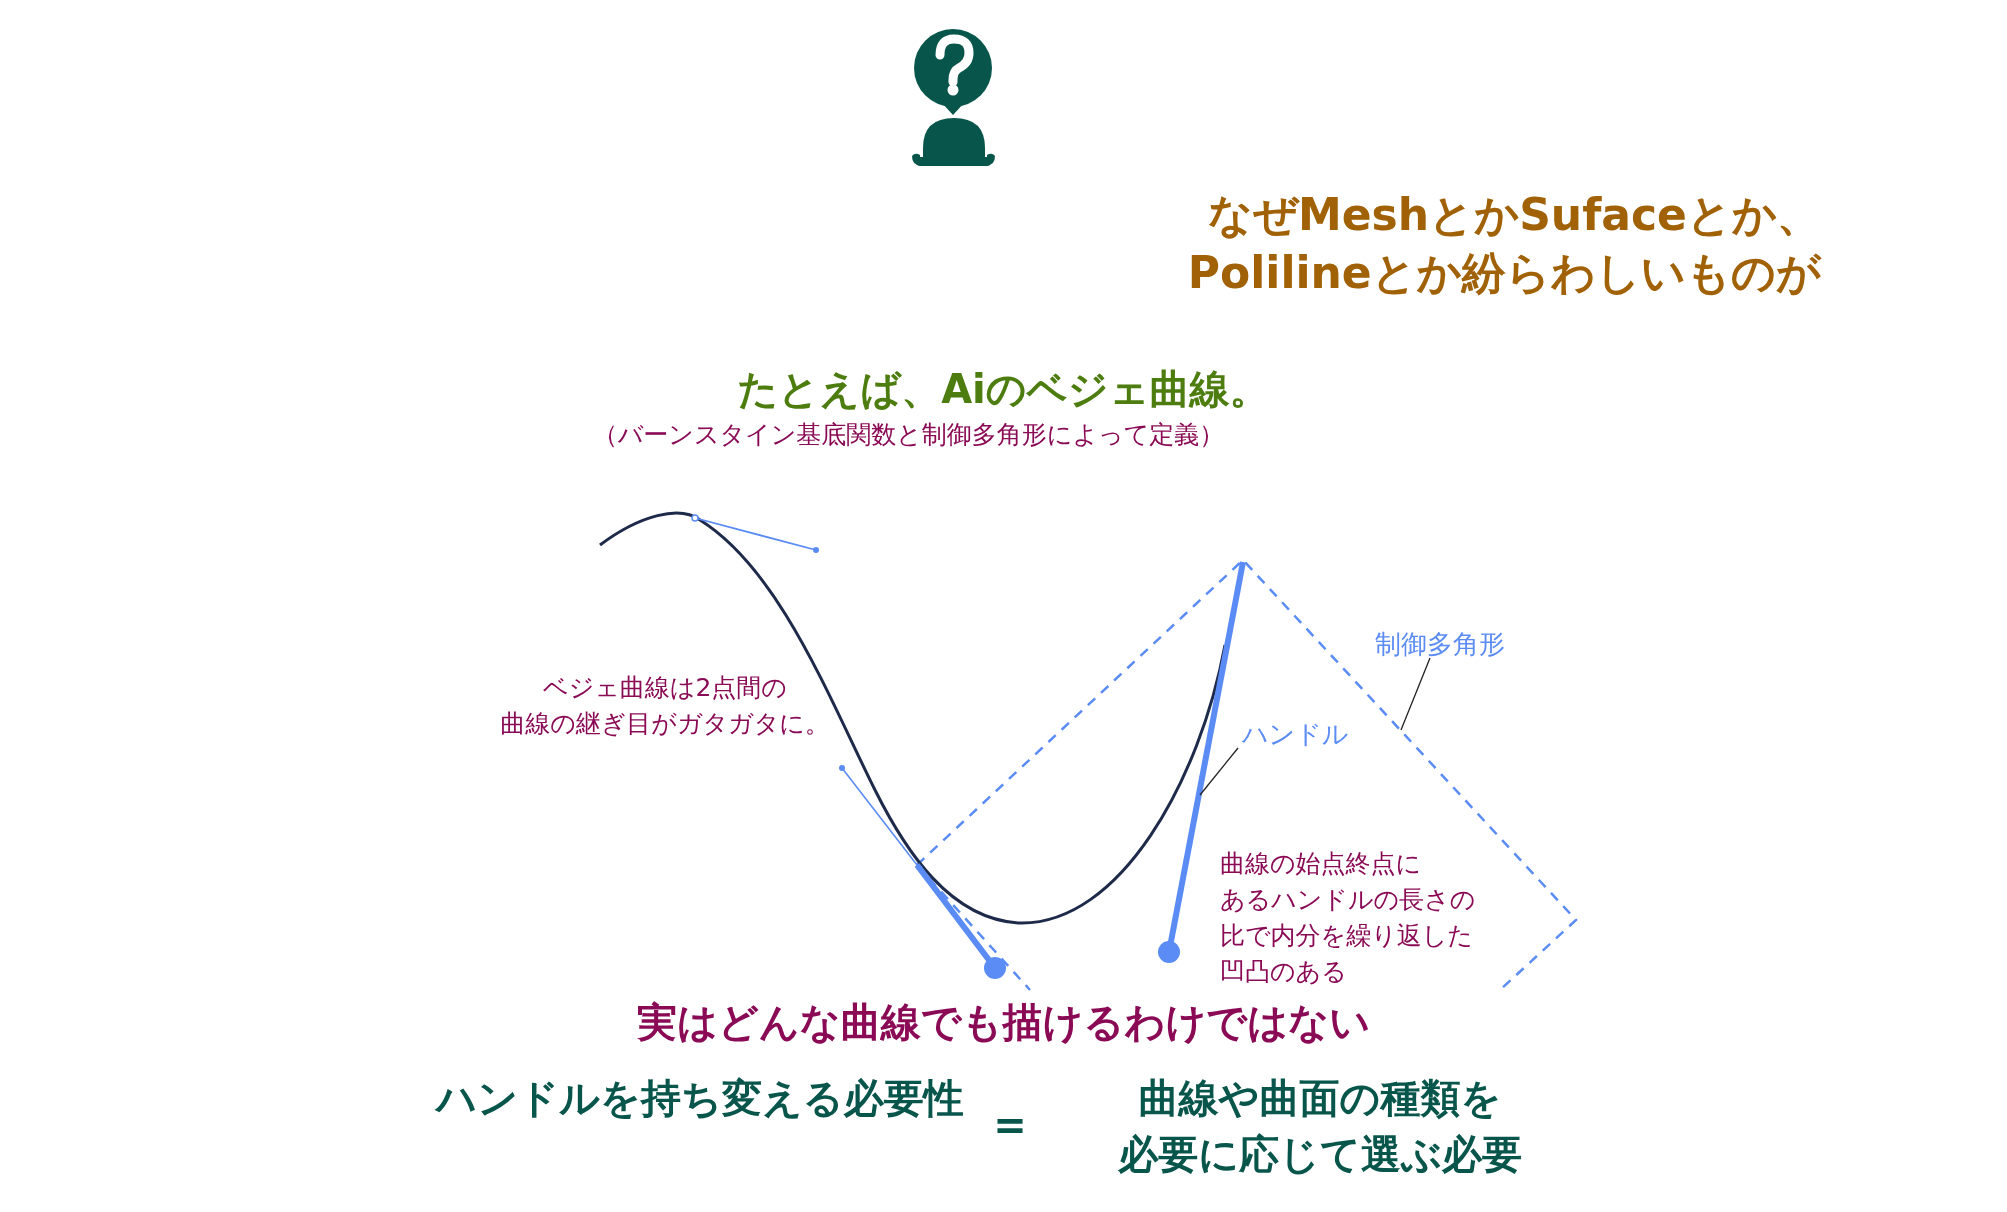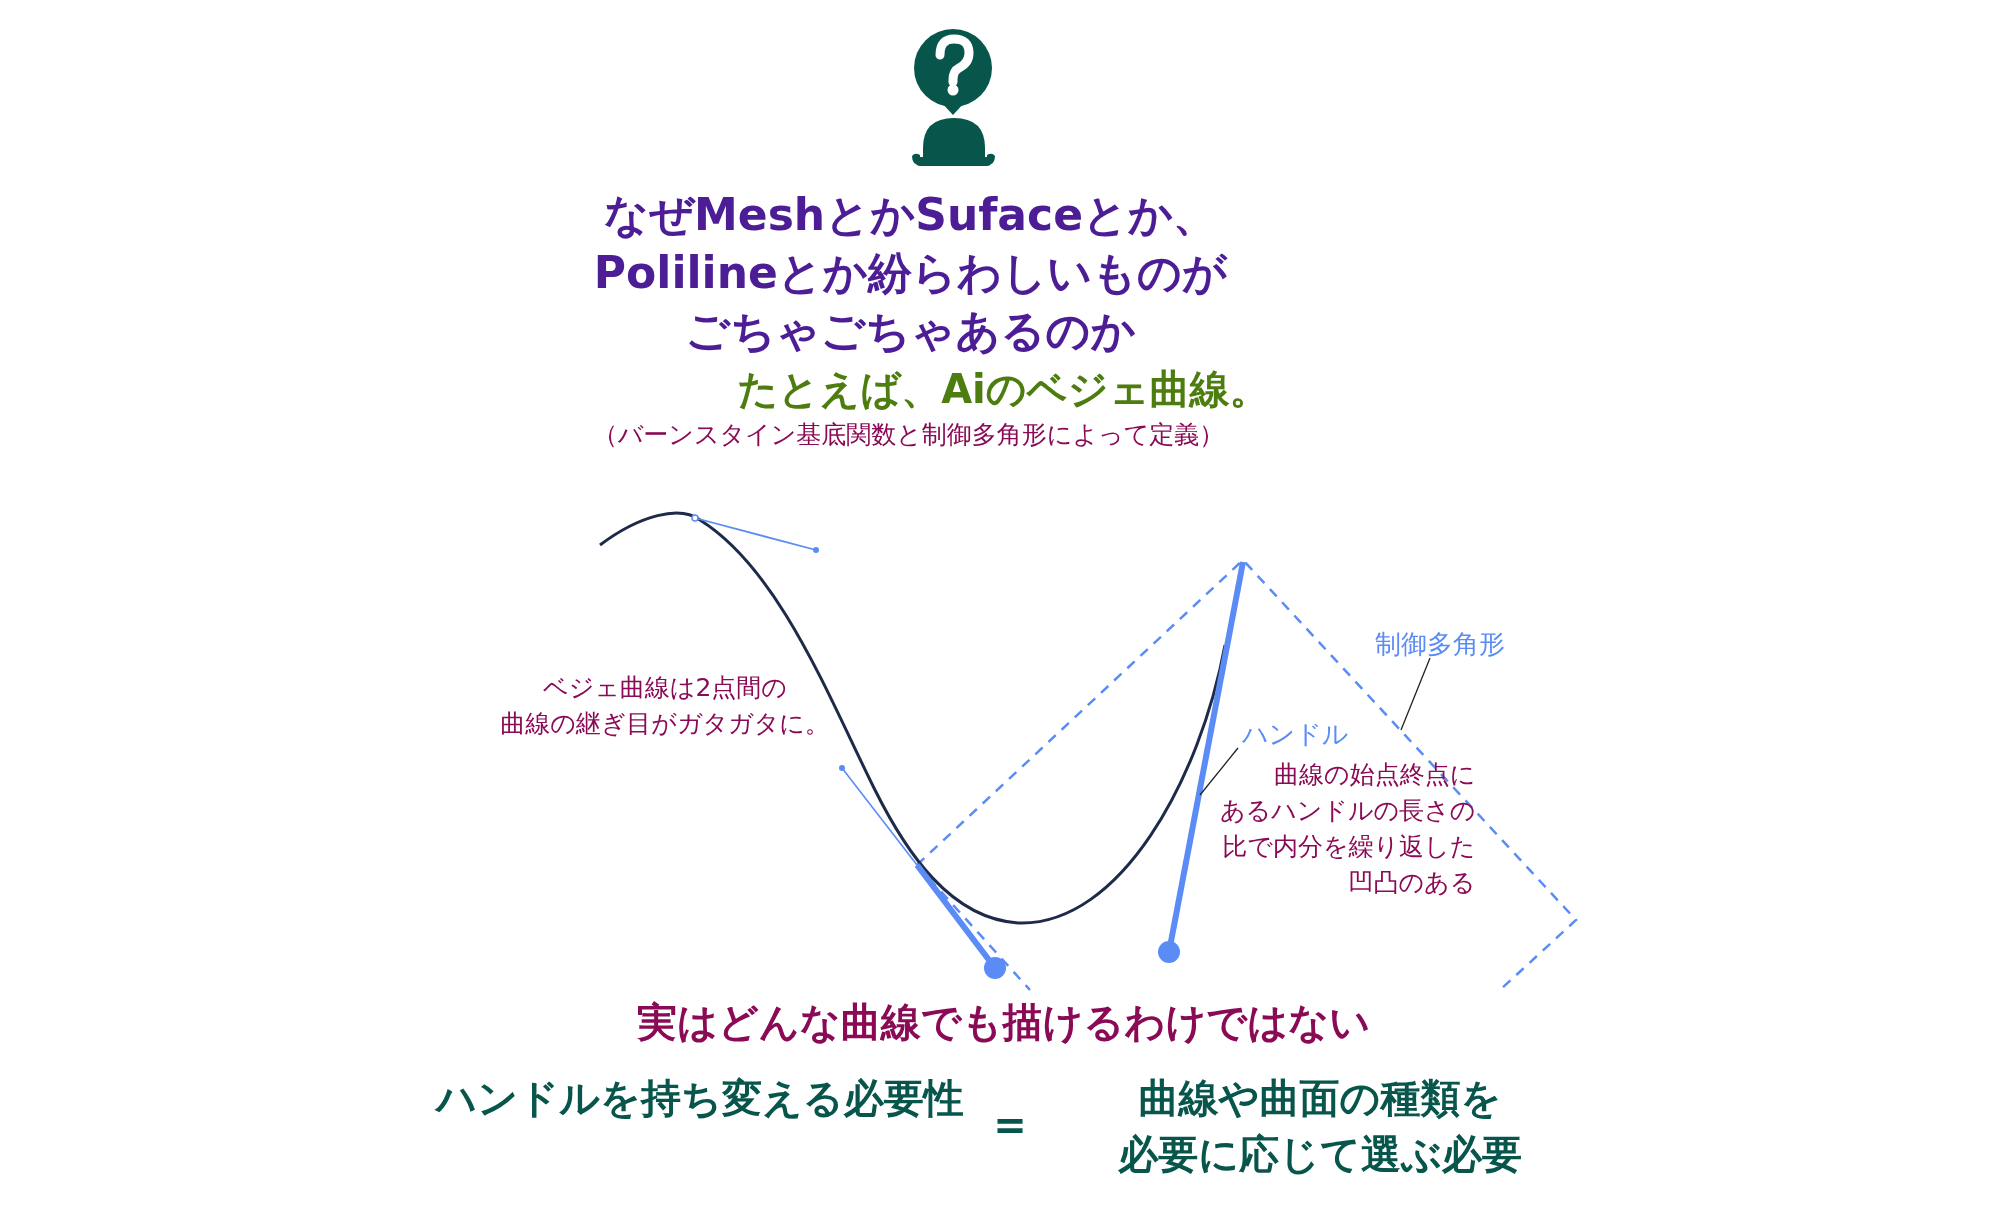--- a/index.html
+++ b/index.html
@@ -6,7 +6,7 @@
   body { width:2007px; height:1212px; position:relative; overflow:hidden;
          font-family:"DejaVu Sans", "Liberation Sans", sans-serif; }
   .abs { position:absolute; }
-  .title { left:0; width:1821px; text-align:center; color:#4c1d95; font-weight:bold;
+  .title { left:0; width:1821px; text-align:right; color:#a16207; font-weight:bold;
            font-size:44px; line-height:58px; }
   .sub { left:0; width:2007px; text-align:center; color:#4d7c0f; font-weight:bold; font-size:40px; }
   .paren { left:0; width:1817px; text-align:center; color:#8A0A55; font-size:25px; }

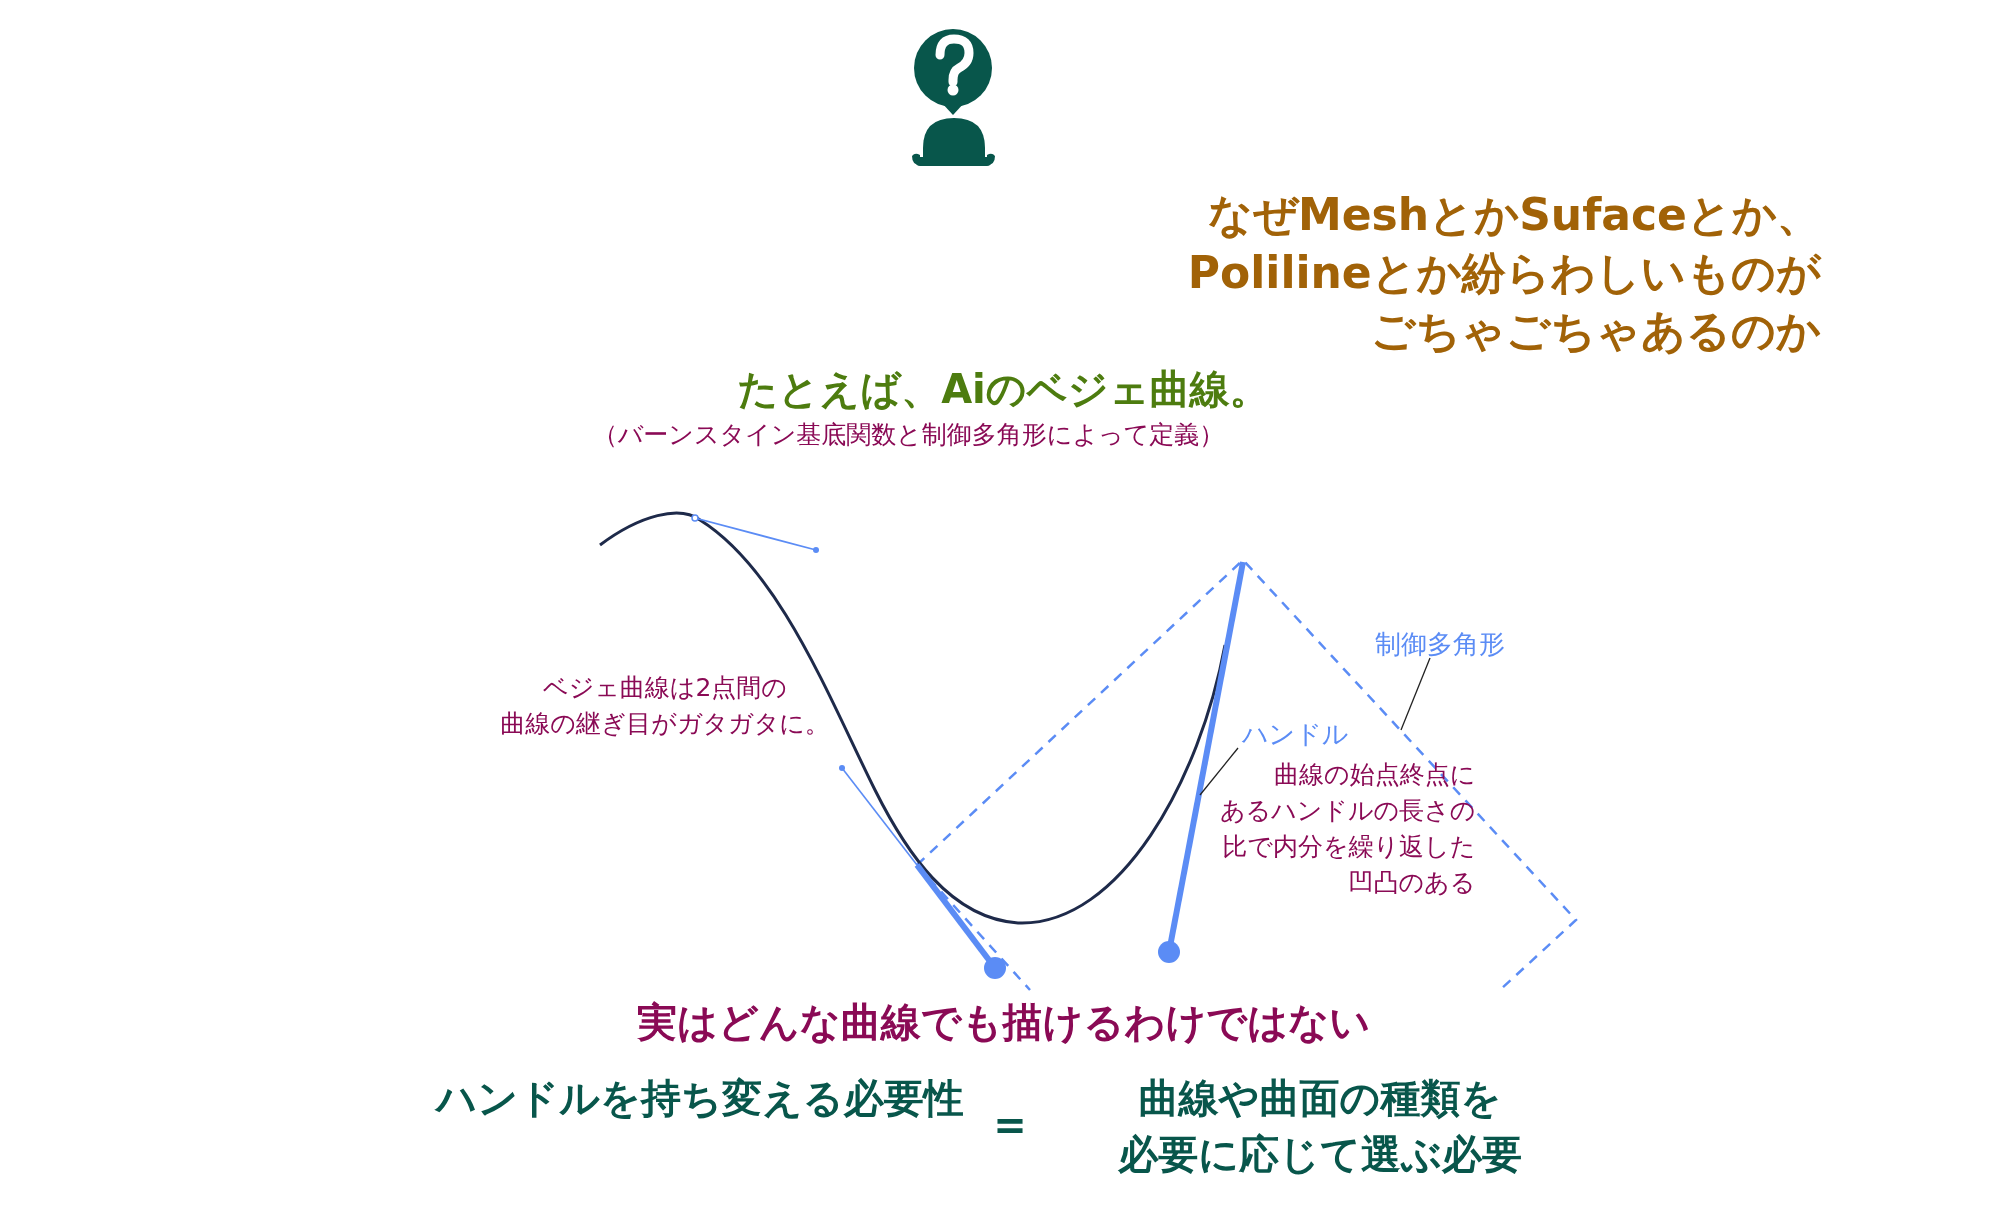--- a/index.html
+++ b/index.html
@@ -32,7 +32,6 @@
 <div class="abs title" style="top:186px;">
   <div>なぜMeshとかSufaceとか、</div>
   <div>Polilineとか紛らわしいものが</div>
-  <div>ごちゃごちゃあるのか</div>
 </div>
 
 <div class="abs sub" style="top:362px;">たとえば、Aiのベジェ曲線。</div>

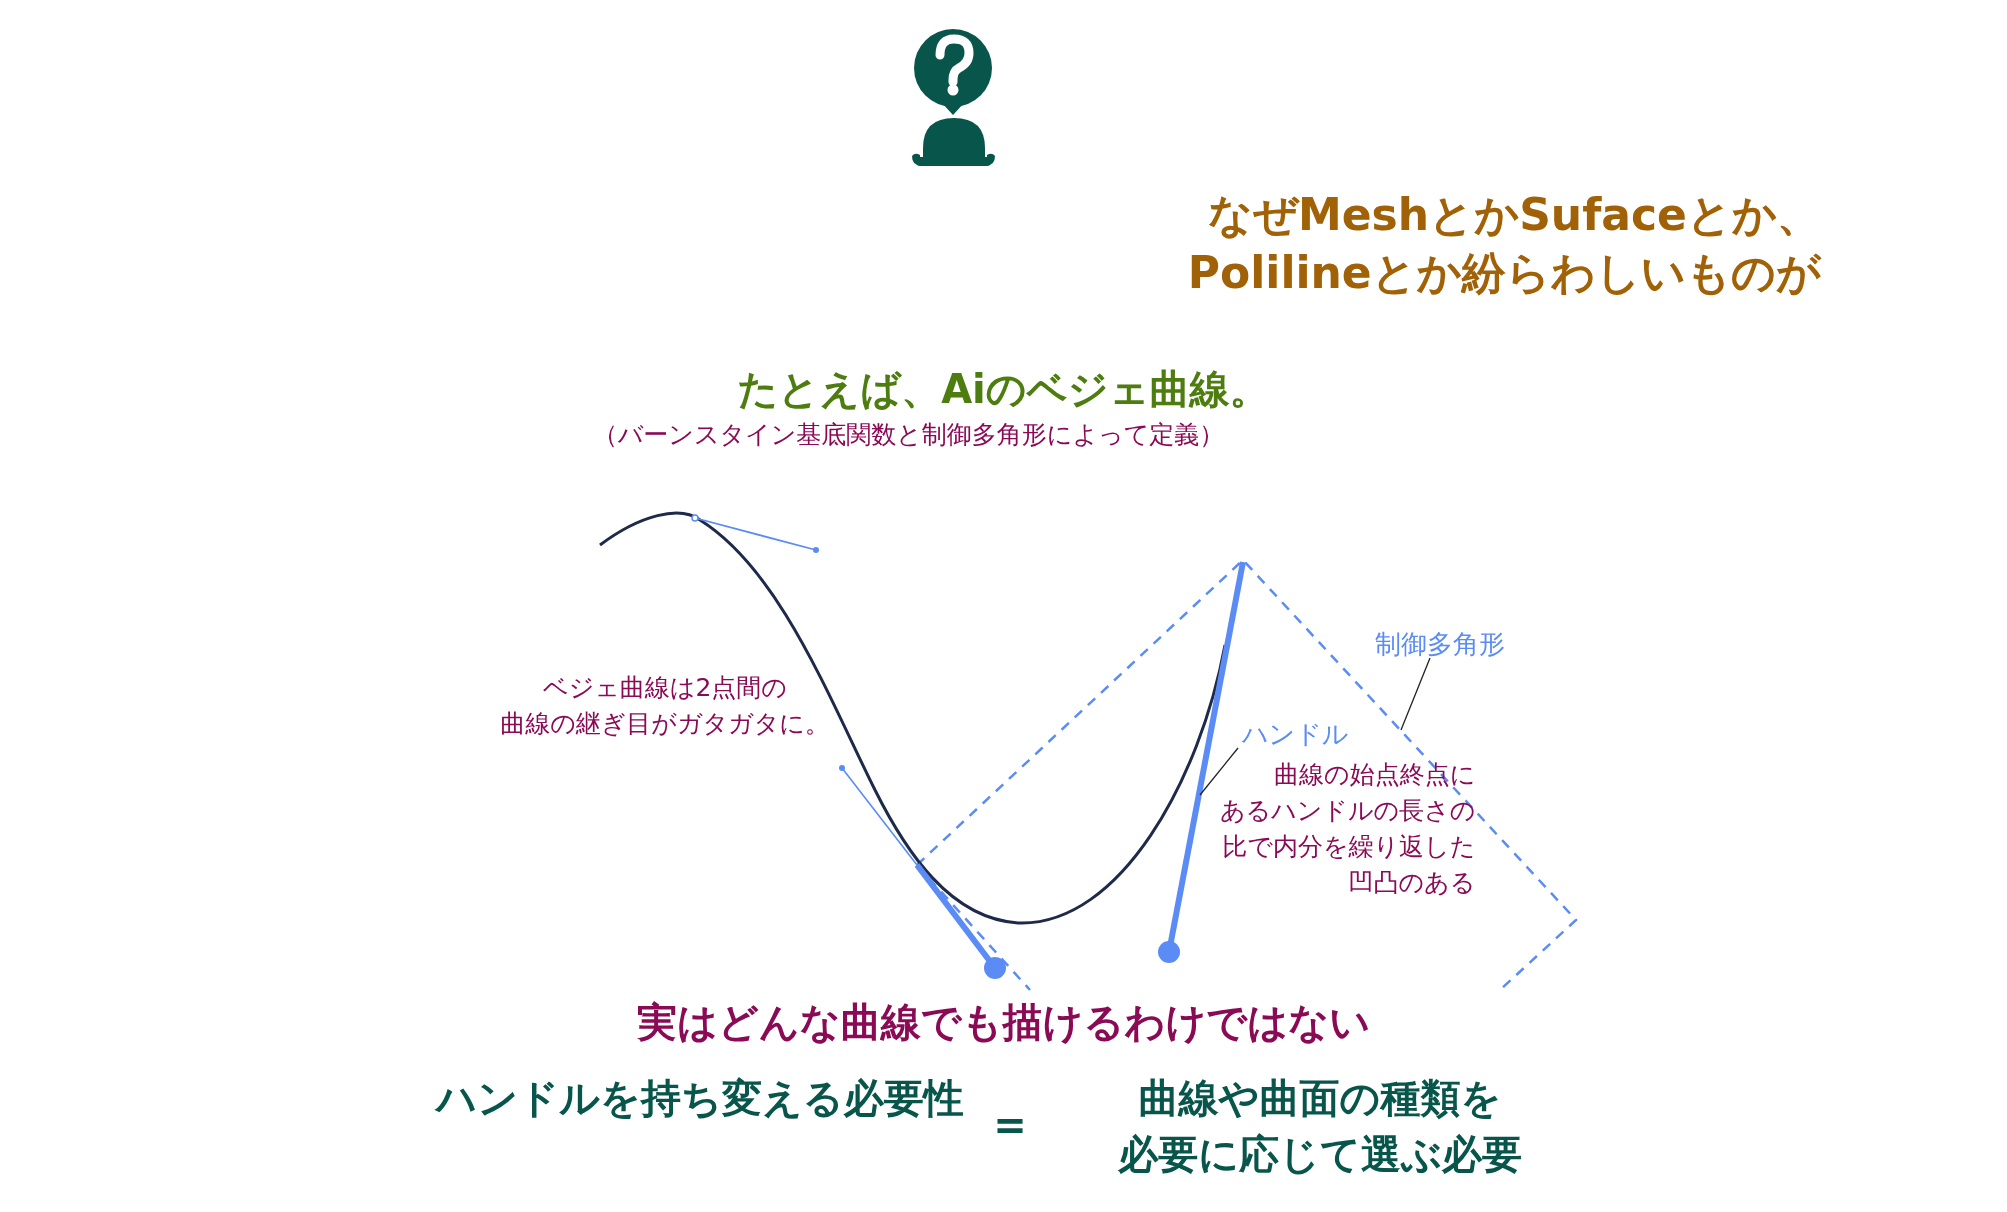--- a/index.html
+++ b/index.html
@@ -70,7 +70,7 @@
 <div class="abs blue-label" style="left:1375px; top:627px;">制御多角形</div>
 <div class="abs blue-label" style="left:1242px; top:717px;">ハンドル</div>
 
-<div class="abs note" style="left:1220px; top:757px;text-align:right;">
+<div class="abs note" style="left:1220px; top:846px;">
   <div>曲線の始点終点に</div>
   <div>あるハンドルの長さの</div>
   <div>比で内分を繰り返した</div>

